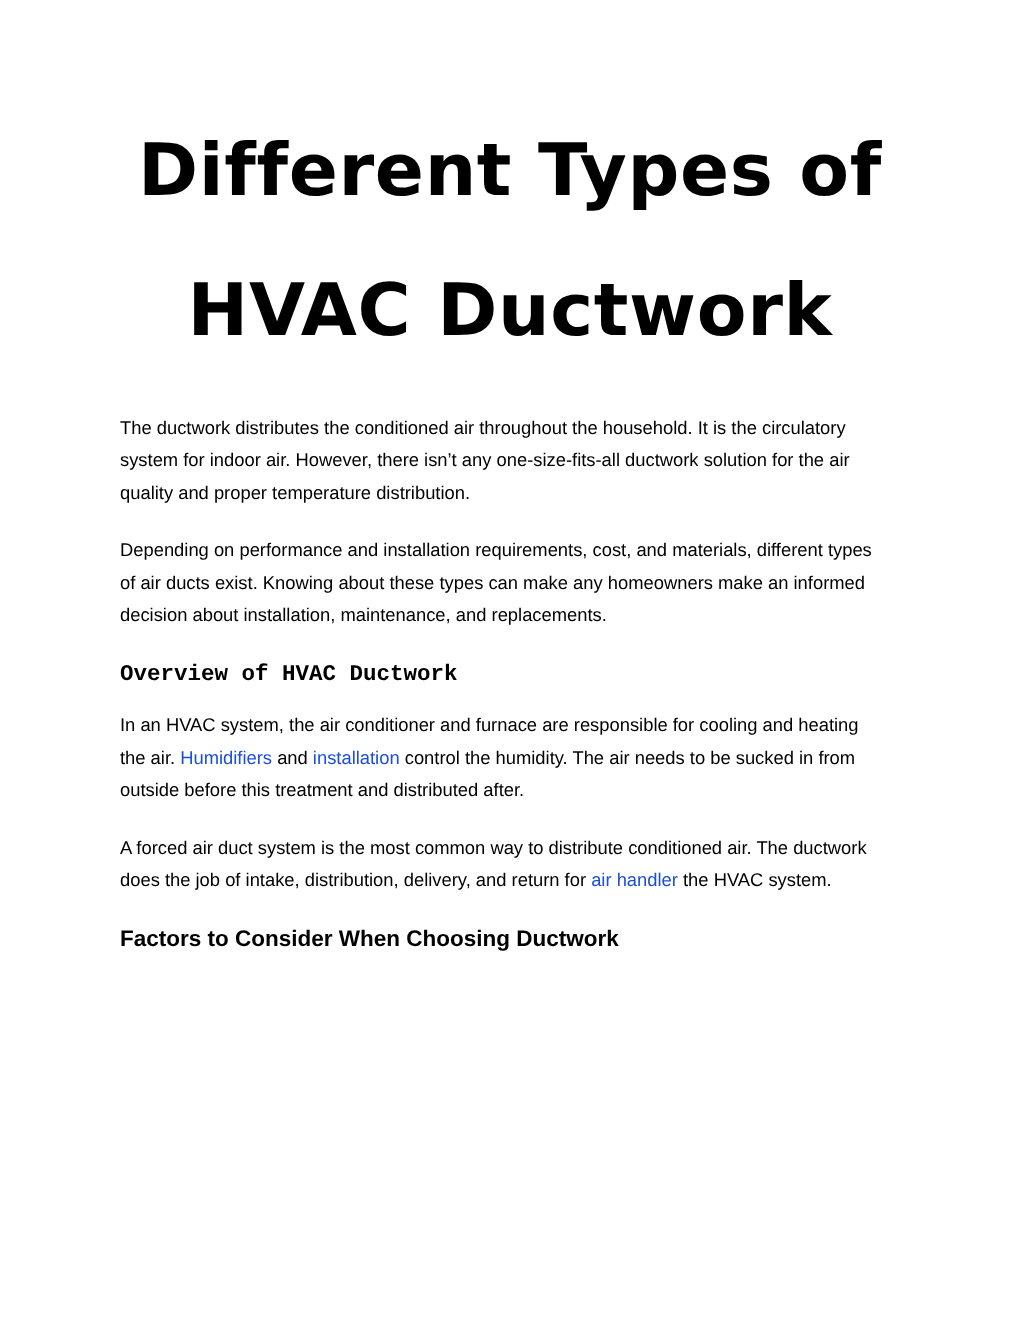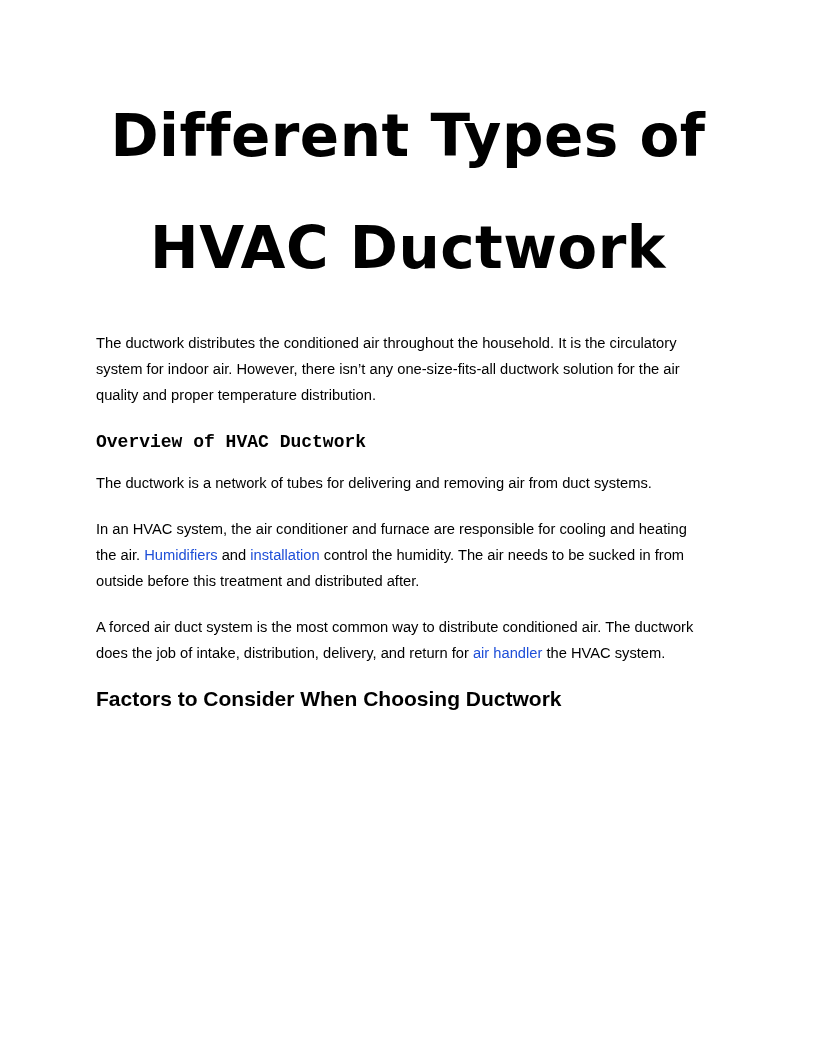--- a/index.html
+++ b/index.html
@@ -73,6 +73,7 @@
 
   <p class="body-para">The ductwork distributes the conditioned air throughout the household. It is the circulatory system for indoor air. However, there isn’t any one-size-fits-all ductwork solution for the air quality and proper temperature distribution.</p>
 
+  <p class="body-para">Depending on performance and installation requirements, cost, and materials, different types of air ducts exist. Knowing about these types can make any homeowners make an informed decision about installation, maintenance, and replacements.</p>
 
 
   <h2 class="section-heading">Overview of HVAC Ductwork</h2>

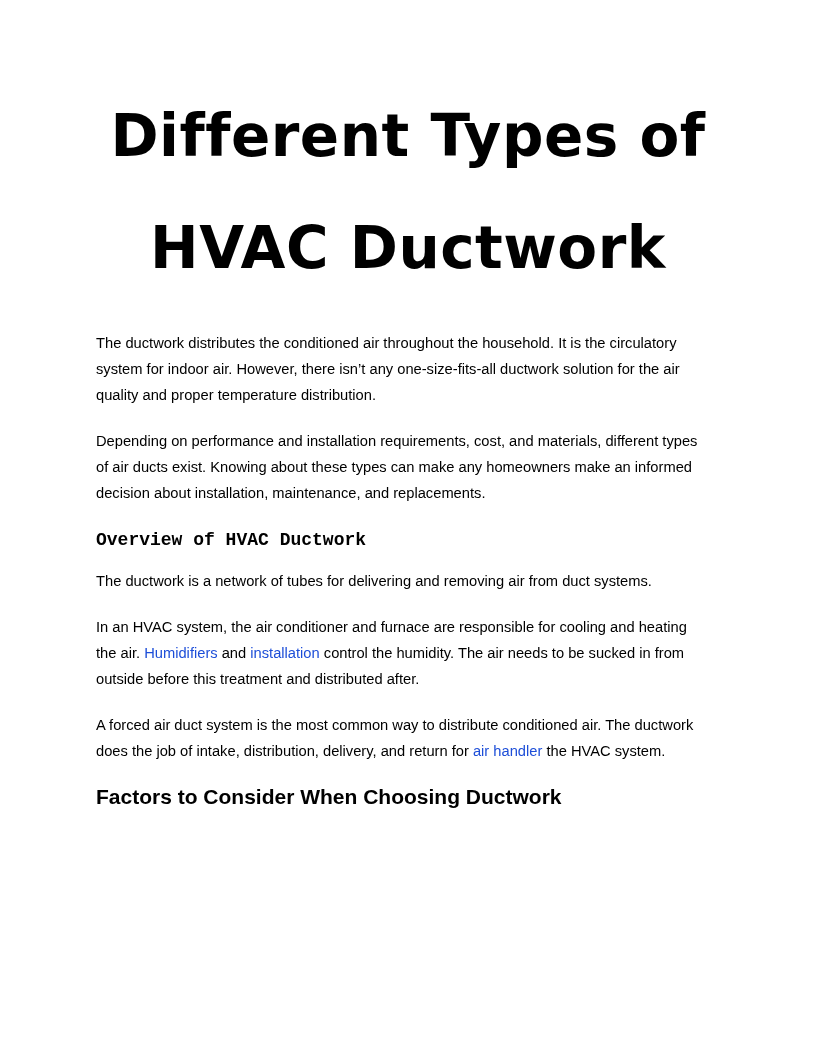--- a/index.html
+++ b/index.html
@@ -78,7 +78,6 @@
 
   <h2 class="section-heading">Overview of HVAC Ductwork</h2>
 
-  <p class="body-para">The ductwork is a network of tubes for delivering and removing air from duct systems.</p>
 
   <p class="body-para"><span>In an HVAC system, the air conditioner and furnace are responsible for cooling and heating the air. </span><span class="doc-link">Humidifiers</span><span> and </span><span class="doc-link">installation</span><span> control the humidity. The air needs to be sucked in from outside before this treatment and distributed after.</span></p>
 

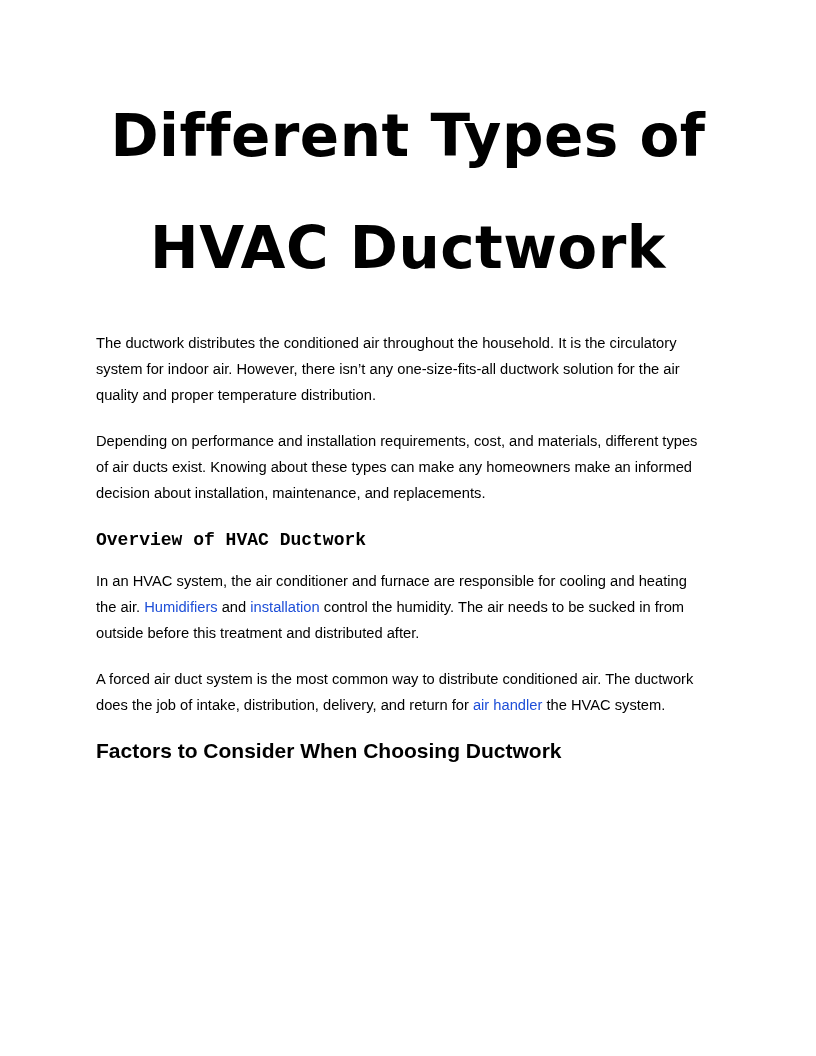--- a/index.html
+++ b/index.html
@@ -50,7 +50,7 @@
   }
   h3.sub-heading {
     margin: 16px 0 0 0;
-    font-size: 21px;
+    font-size: 18px;
     line-height: 26px;
     font-weight: 700;
     color: #000000;

